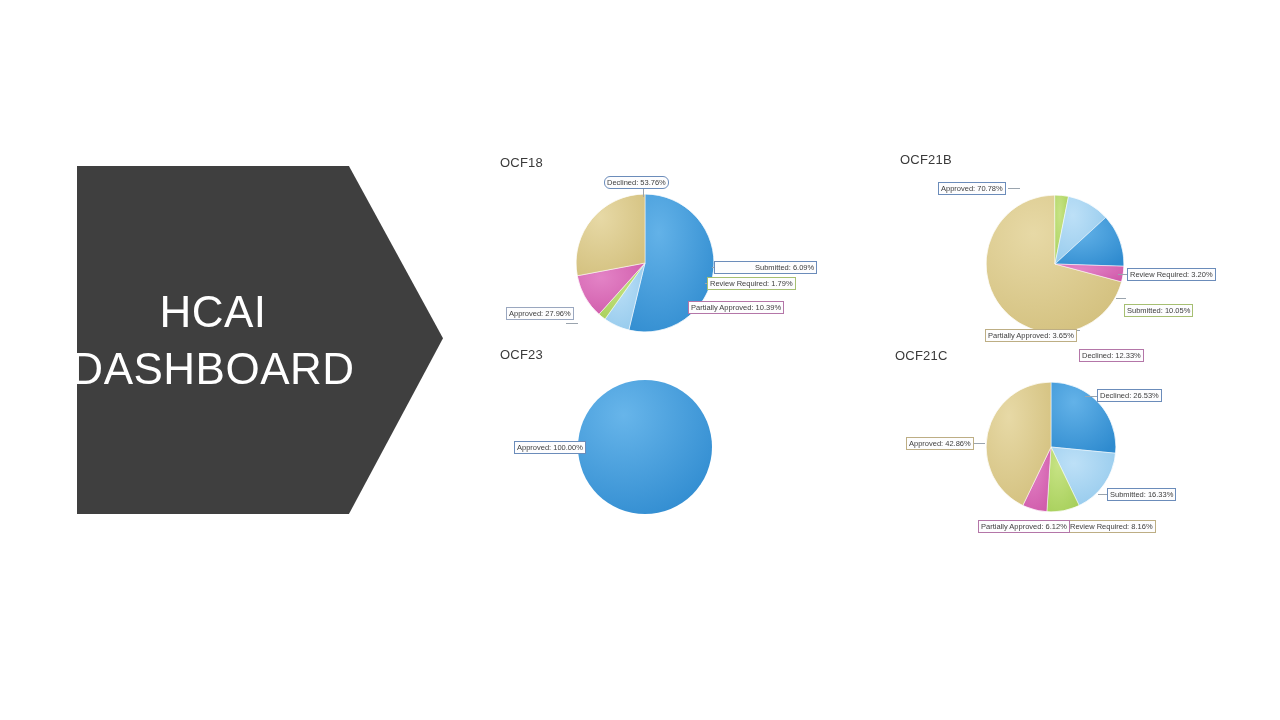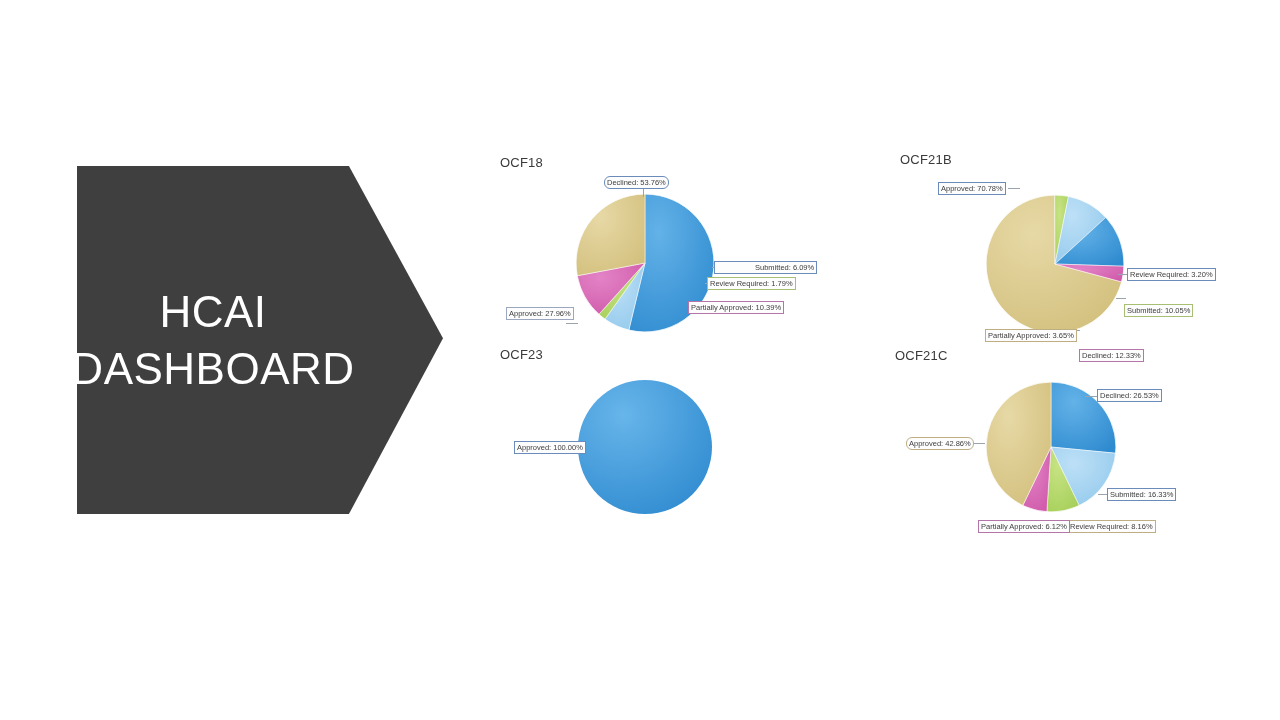--- a/index.html
+++ b/index.html
@@ -320,7 +320,7 @@
     <div class="dlabel" style="left:212px; top:140px; border-color:#6b8cba;">Submitted: 16.33%</div>
     <div class="dlabel" style="left:172px; top:172px; border-color:#bdae84;">Review Required: 8.16%</div>
     <div class="dlabel" style="left:83px;  top:172px; border-color:#b476a8;">Partially Approved: 6.12%</div>
-    <div class="dlabel" style="left:11px;  top:89px;  border-color:#bdae84;border-radius:6px;">Approved: 42.86%</div>
+    <div class="dlabel" style="left:11px;  top:89px;  border-color:#bdae84;">Approved: 42.86%</div>
   </div>
 
 </div>

